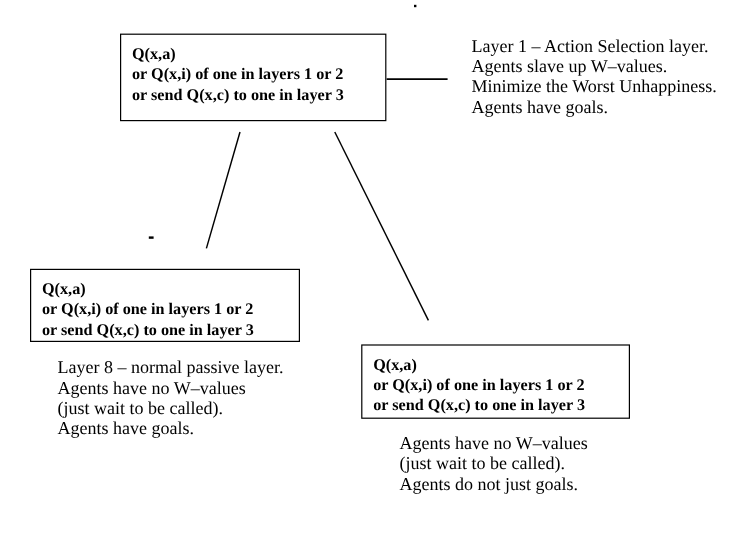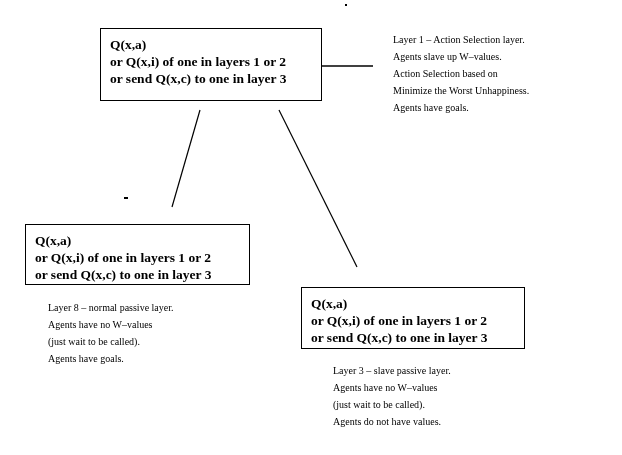--- a/index.html
+++ b/index.html
@@ -33,7 +33,7 @@
   .caption {
     position: absolute;
     font-weight: normal;
-    font-size: 10px;
+    font-size: 15px;
     line-height: 17px;
     white-space: nowrap;
   }

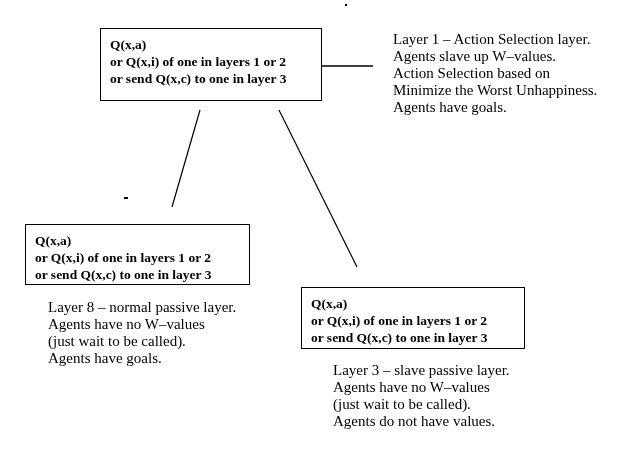--- a/index.html
+++ b/index.html
@@ -88,7 +88,6 @@
   <div class="caption" id="caption-layer1">
     <span class="line">Layer 1 – Action Selection layer.</span>
     <span class="line">Agents slave up W–values.</span>
-    <span class="line">Action Selection based on</span>
     <span class="line">Minimize the Worst Unhappiness.</span>
     <span class="line">Agents have goals.</span>
   </div>

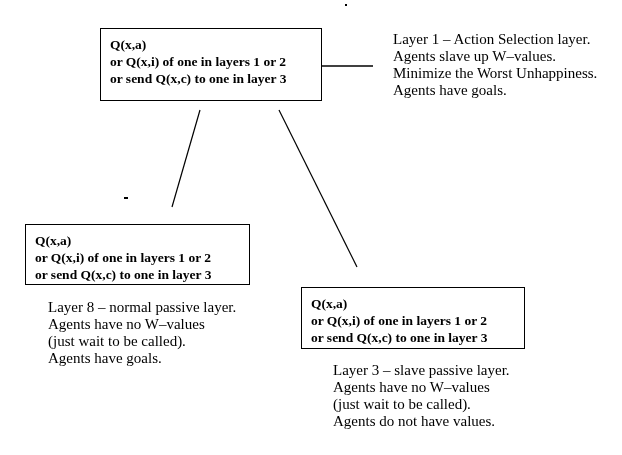--- a/index.html
+++ b/index.html
@@ -112,7 +112,6 @@
   </div>
 
   <div class="caption" id="caption-layer3">
-    <span class="line">Layer 3 – slave passive layer.</span>
     <span class="line">Agents have no W–values</span>
     <span class="line">(just wait to be called).</span>
     <span class="line">Agents do not have values.</span>

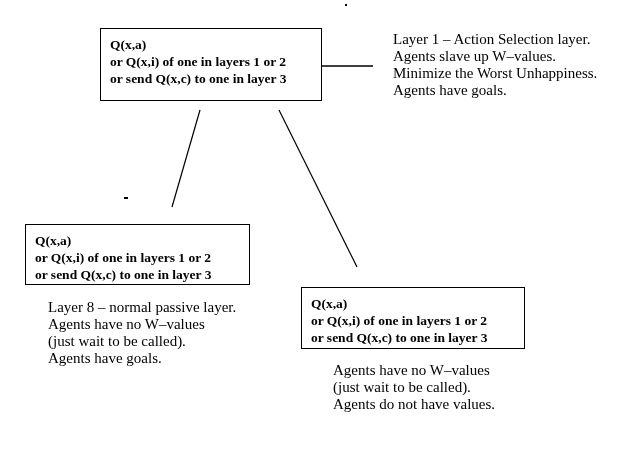--- a/index.html
+++ b/index.html
@@ -114,7 +114,7 @@
   <div class="caption" id="caption-layer3">
     <span class="line">Agents have no W–values</span>
     <span class="line">(just wait to be called).</span>
-    <span class="line">Agents do not have values.</span>
+    <span class="line">Agents do not just goals.</span>
   </div>
 
 </div>

